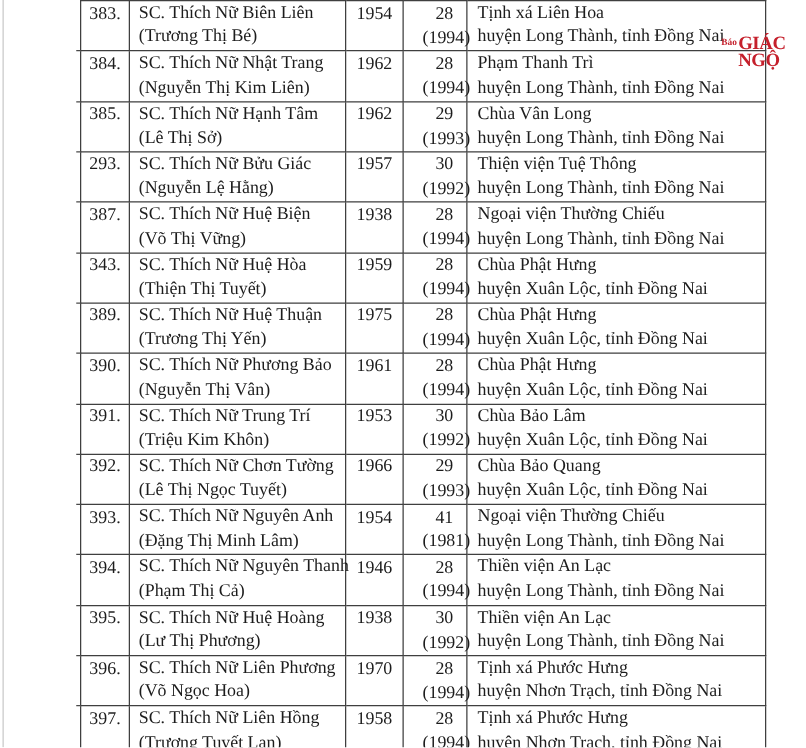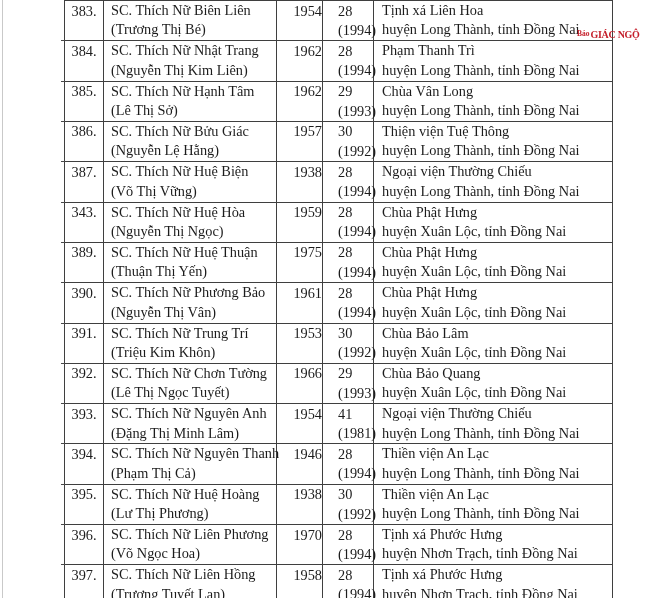--- a/index.html
+++ b/index.html
@@ -19,7 +19,7 @@
   tr.row{height:38.4px;}
   td.c-no{text-align:center;padding-top:.5px;position:relative;}
   td.c-name{padding-left:7px;padding-right:2px;}
-  td.c-year{text-align:right;padding-top:.5px;}
+  td.c-year{text-align:center;padding-top:.5px;}
   td.c-age{text-align:left;padding-top:.5px;padding-left:15px;}
   td.c-temple{padding-left:8px;padding-right:2px;}
   .line{white-space:nowrap;}

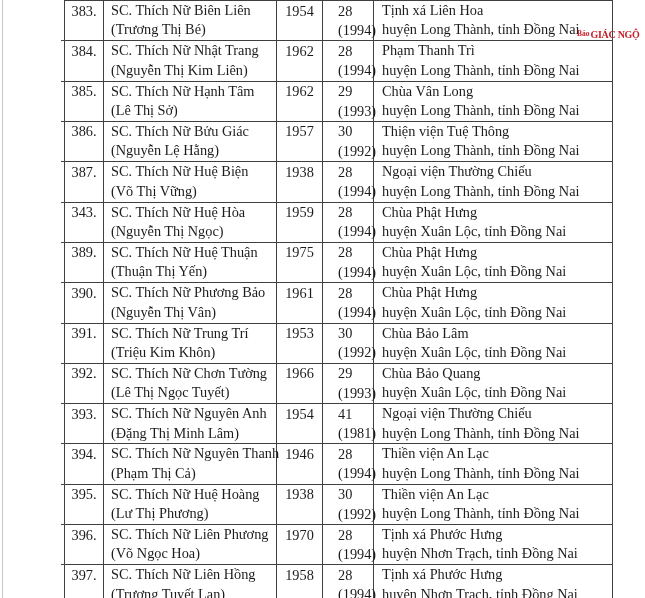--- a/index.html
+++ b/index.html
@@ -20,7 +20,7 @@
   td.c-no{text-align:center;padding-top:.5px;position:relative;}
   td.c-name{padding-left:7px;padding-right:2px;}
   td.c-year{text-align:center;padding-top:.5px;}
-  td.c-age{text-align:left;padding-top:.5px;padding-left:15px;}
+  td.c-age{text-align:center;padding-top:.5px;padding-left:15px;}
   td.c-temple{padding-left:8px;padding-right:2px;}
   .line{white-space:nowrap;}
   

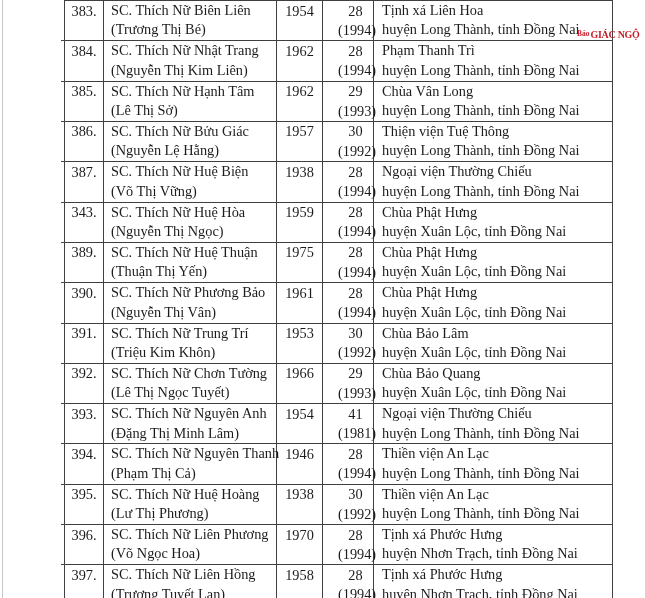--- a/index.html
+++ b/index.html
@@ -32,7 +32,7 @@
     font-weight:bold;color:#c5202c;z-index:5;
   }
   .wm-prefix{font-size:7.5px;line-height:9px;margin-top:1px;}
-  .wm-name{font-size:10px;line-height:14px;letter-spacing:-.3px;margin-left:1px;}
+  .wm-name{font-size:15px;line-height:14px;letter-spacing:-.3px;margin-left:1px;}
 </style>
 </head>
 <body>

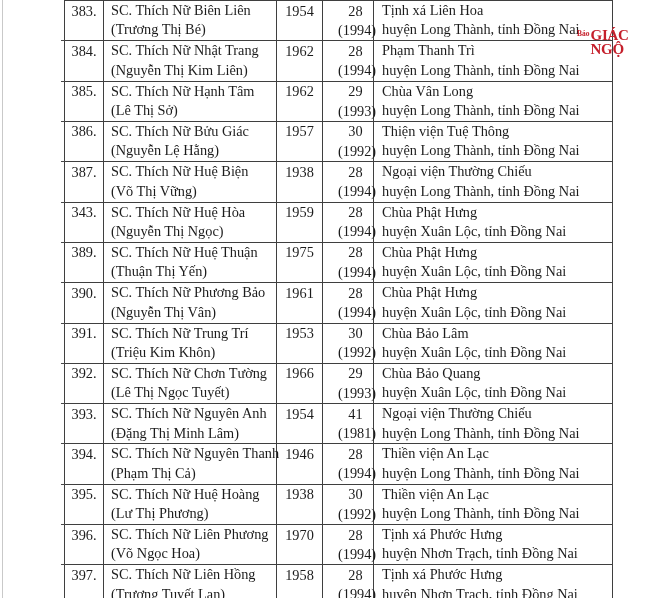--- a/index.html
+++ b/index.html
@@ -112,7 +112,7 @@
   </tr>
         <tr class="row">
     <td class="c-no">
-      <div class="line">386.</div>
+      <div class="line">293.</div>
     </td>
     <td class="c-name">
       <div class="line">SC. Thích Nữ Bửu Giác</div>

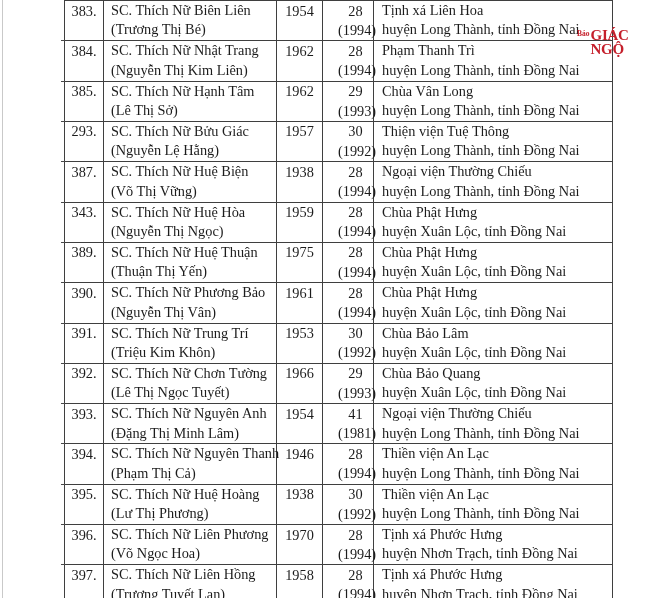--- a/index.html
+++ b/index.html
@@ -156,7 +156,7 @@
     </td>
     <td class="c-name">
       <div class="line">SC. Thích Nữ Huệ Hòa</div>
-      <div class="line">(Nguyễn Thị Ngọc)</div>
+      <div class="line">(Thiện Thị Tuyết)</div>
     </td>
     <td class="c-year">
       <div class="line">1959</div>

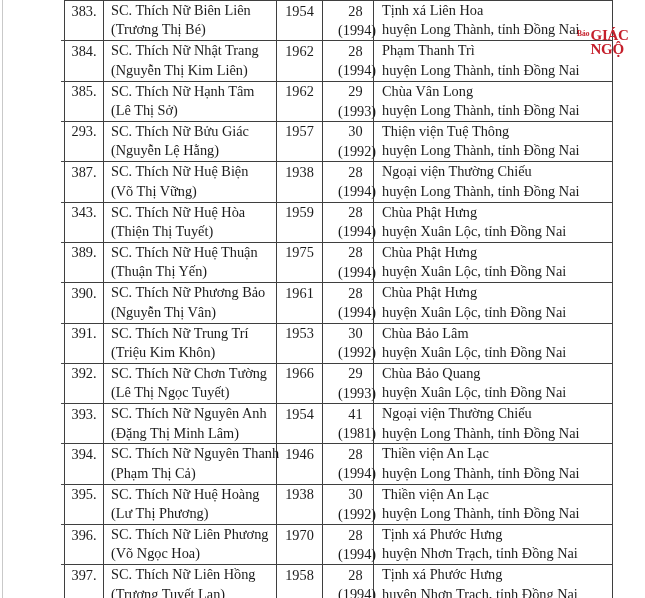--- a/index.html
+++ b/index.html
@@ -176,7 +176,7 @@
     </td>
     <td class="c-name">
       <div class="line">SC. Thích Nữ Huệ Thuận</div>
-      <div class="line">(Thuận Thị Yến)</div>
+      <div class="line">(Trương Thị Yến)</div>
     </td>
     <td class="c-year">
       <div class="line">1975</div>

